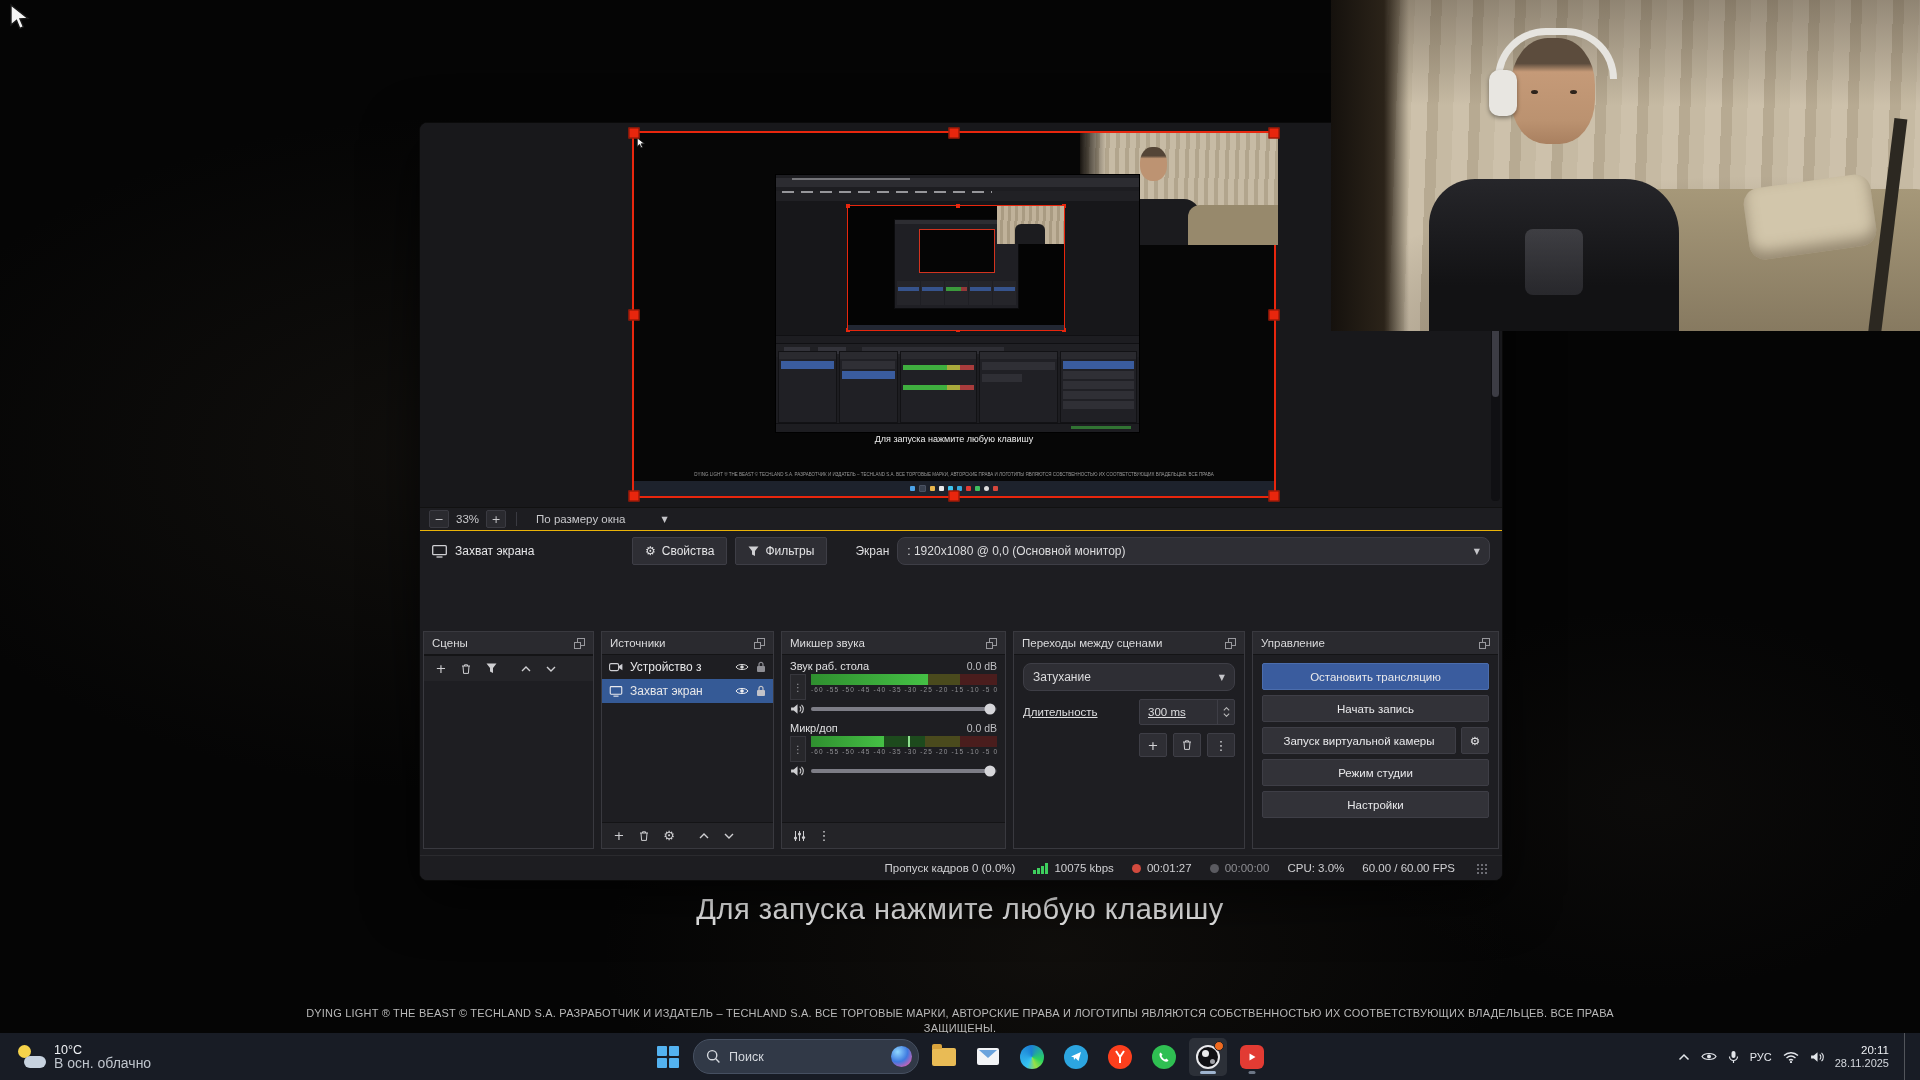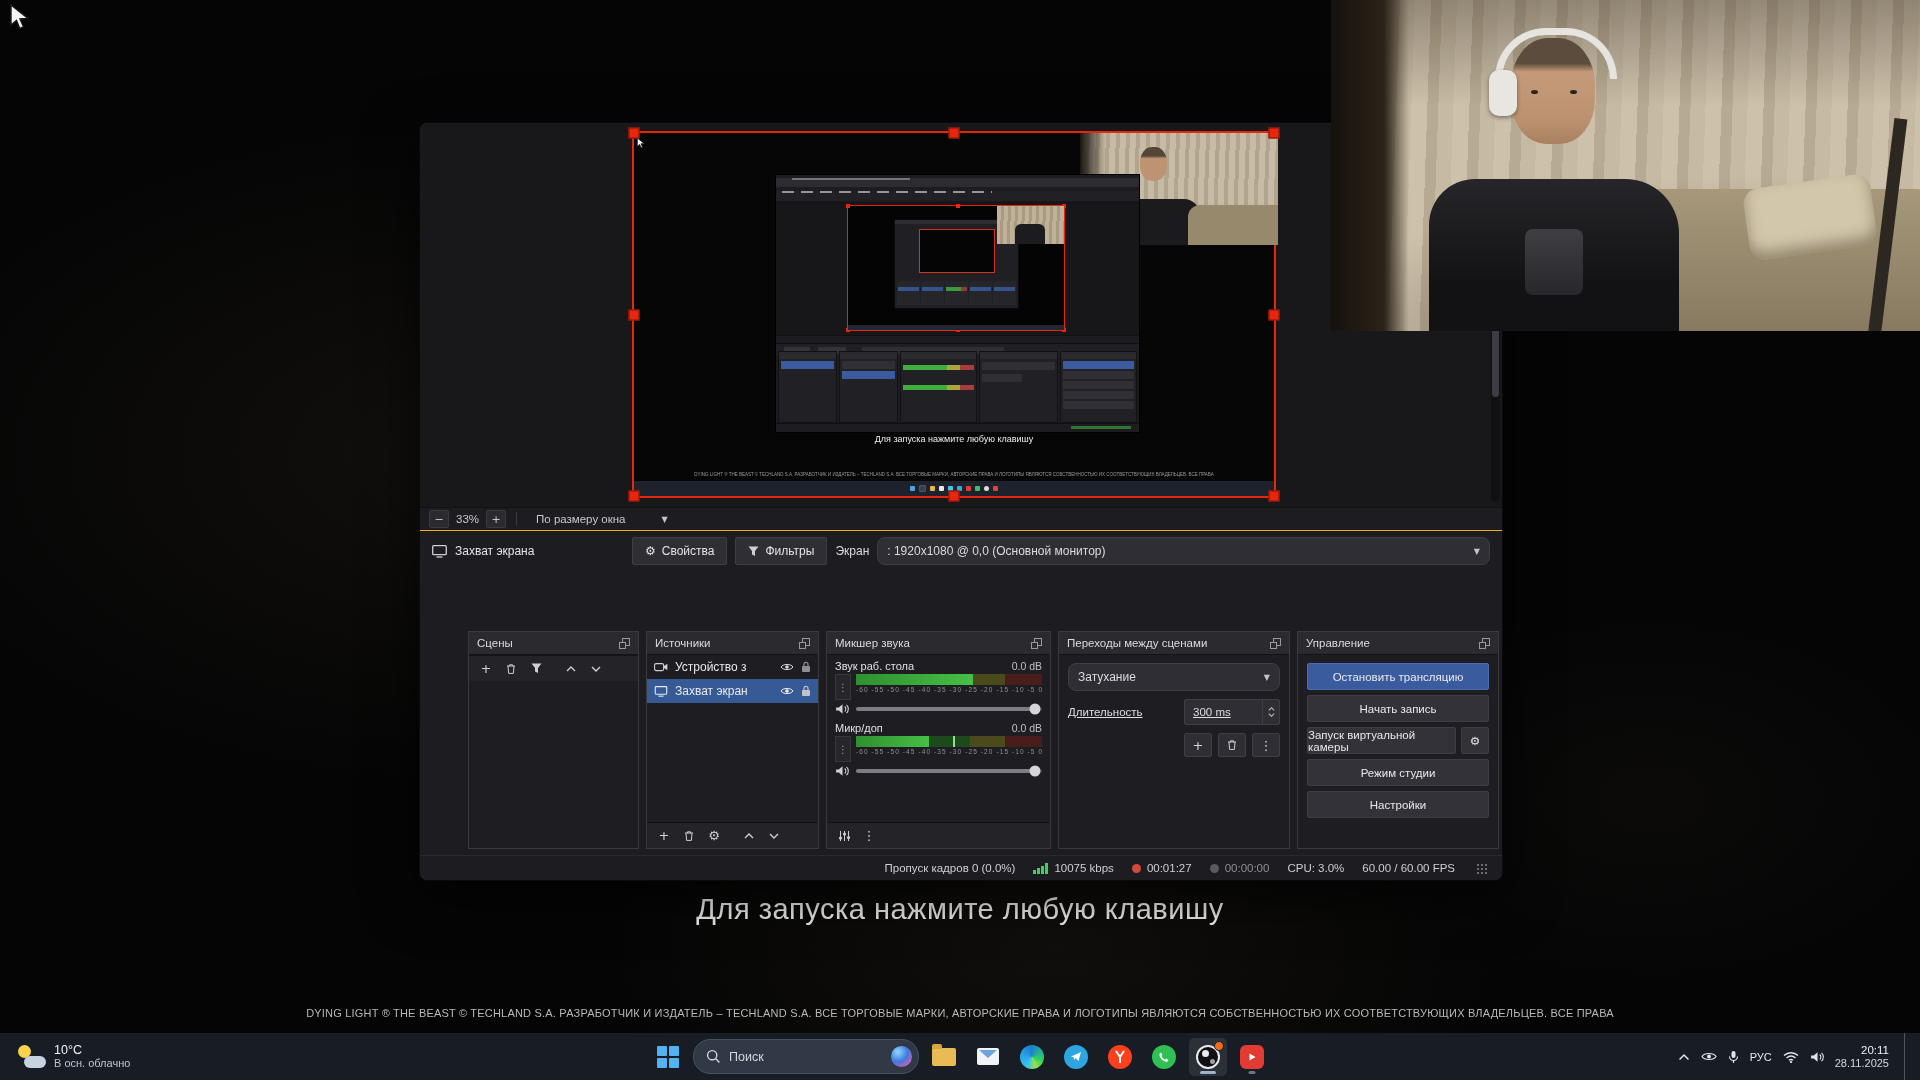--- a/index.html
+++ b/index.html
@@ -151,7 +151,7 @@
   .sel{background:#355a96;}
   .srow{height:24px;display:flex;align-items:center;gap:7px;padding:0 7px;font-size:12px;color:#e7e7e9;}
   .srow .grow{flex:1;overflow:hidden;white-space:nowrap;}
-  .gap-l{margin-left:0;}
+  .gap-l{margin-left:20px;}
 
   
   .mix{padding:5px 8px 0 8px;}

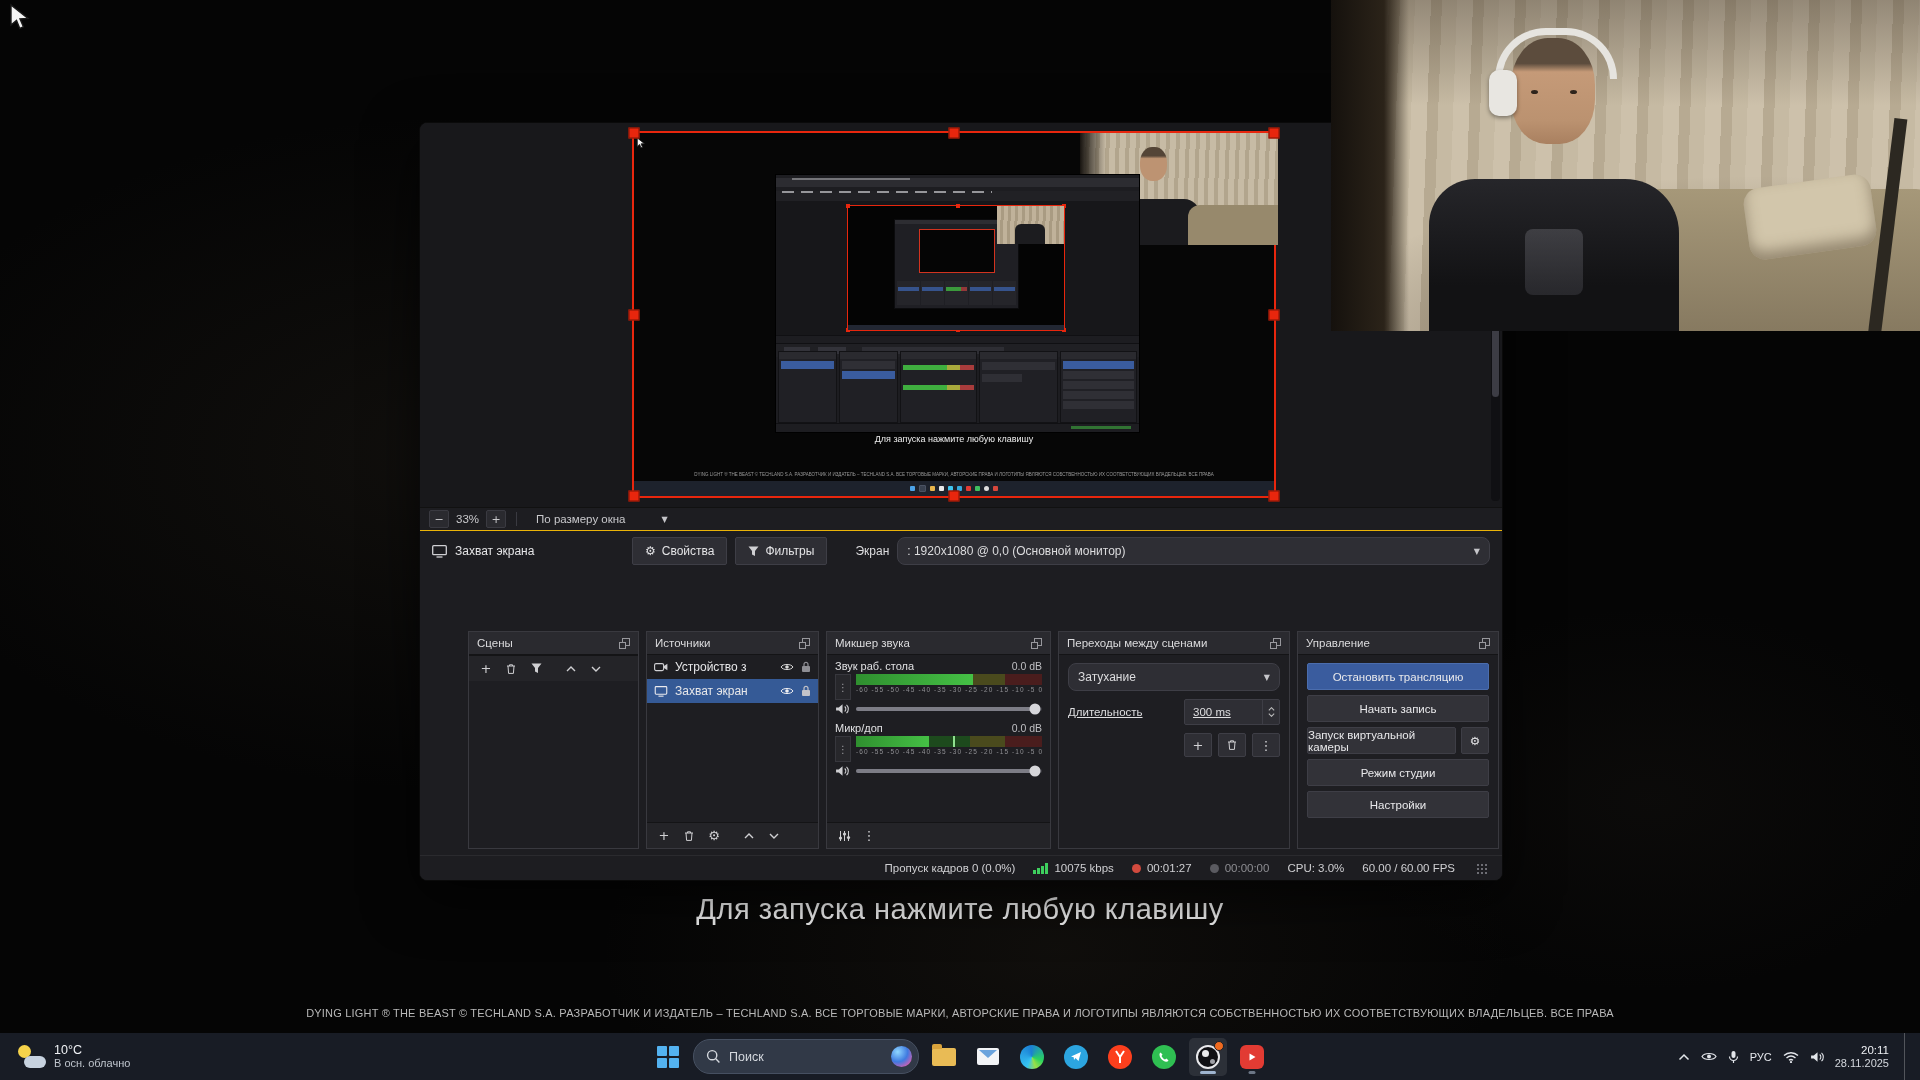--- a/index.html
+++ b/index.html
@@ -135,7 +135,7 @@
   .caret{font-size:8px;color:#c5c5c9;}
 
   
-  .docks{position:absolute;left:3px;right:3px;top:508px;height:218px;display:flex;gap:7px;margin-left:45px;}
+  .docks{position:absolute;left:3px;right:3px;top:508px;height:218px;display:flex;gap:7px;}
   .panel{background:#1e1e22;border:1px solid #39393f;display:flex;flex-direction:column;flex:none;}
   .panel-h{height:22px;background:#2a2a2f;display:flex;align-items:center;justify-content:space-between;
       padding:0 8px;font-size:11.5px;color:#dbdbdd;border-bottom:1px solid #141416;flex:none;}

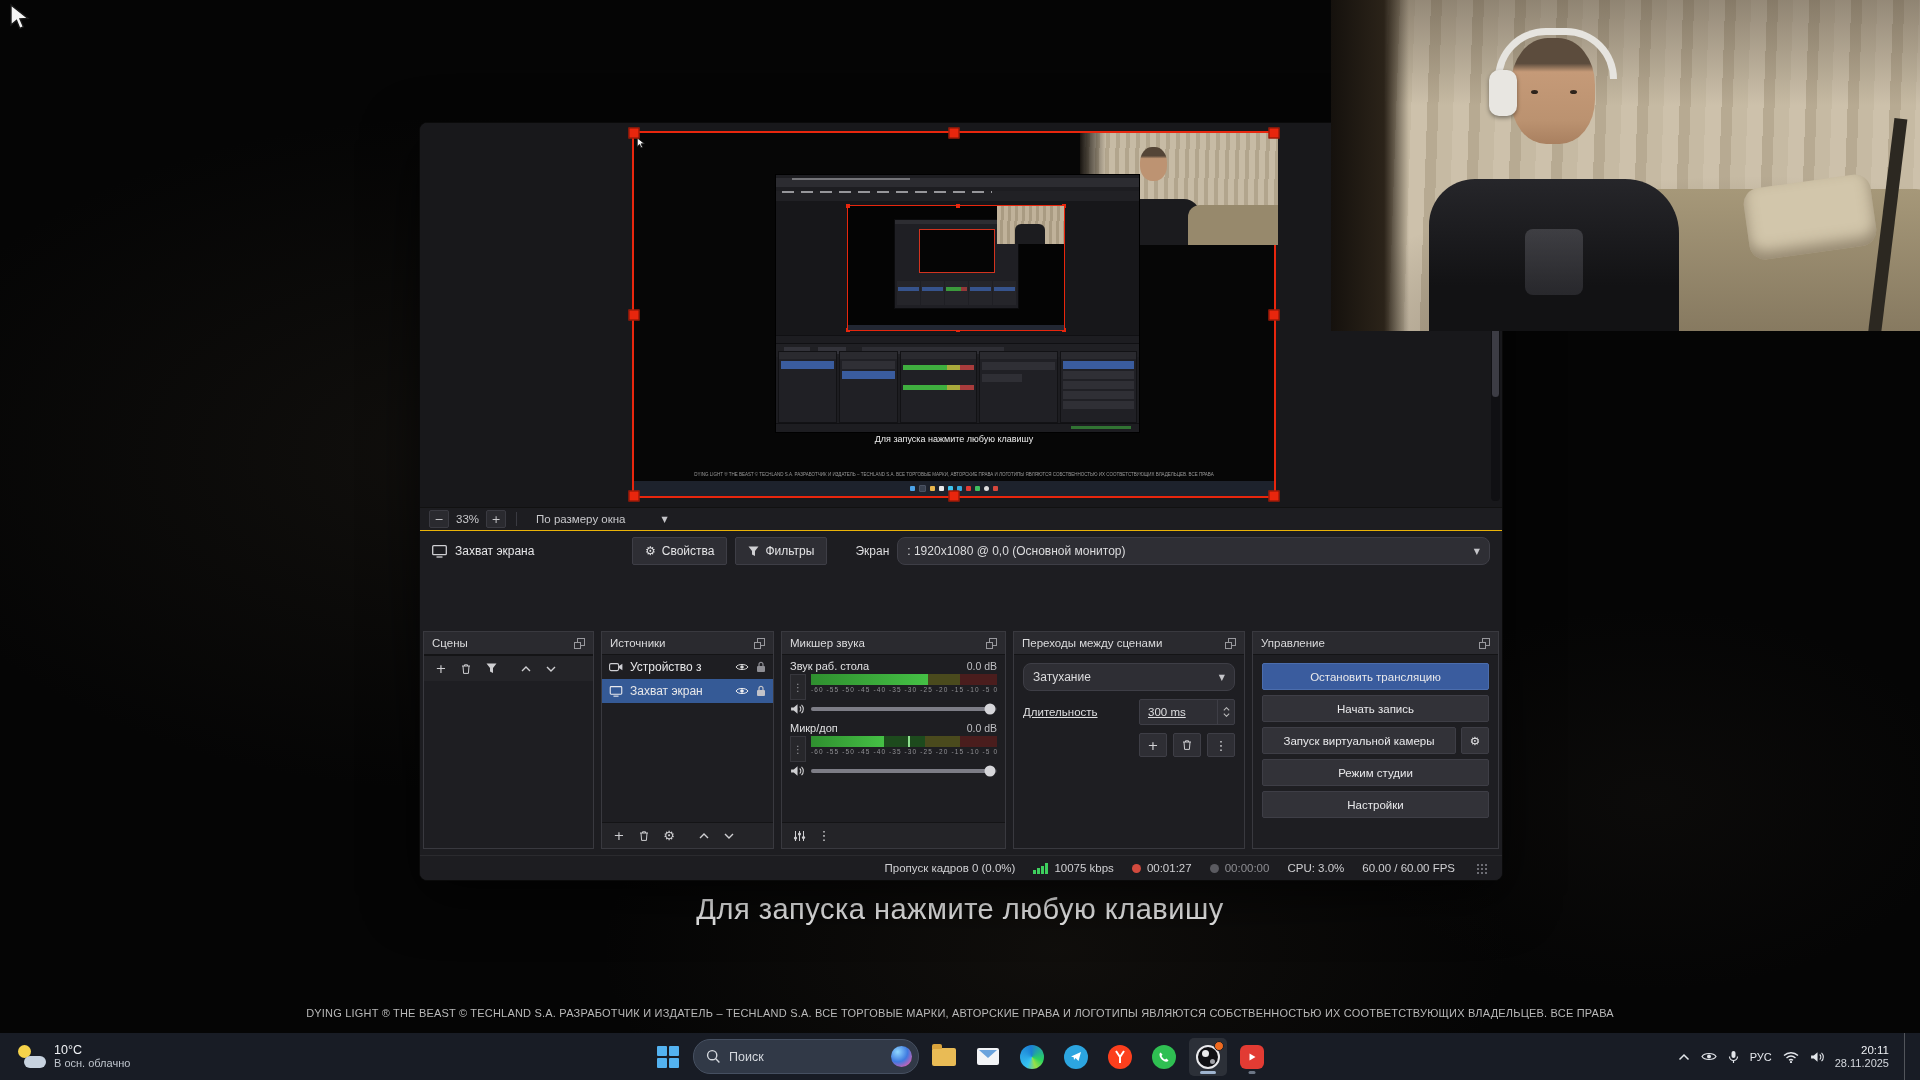--- a/index.html
+++ b/index.html
@@ -249,6 +249,7 @@
 <div class="big-msg">Для запуска нажмите любую клавишу</div>
 <div class="copyright">
   <div>DYING LIGHT ® THE BEAST © TECHLAND S.A. РАЗРАБОТЧИК И ИЗДАТЕЛЬ – TECHLAND S.A. ВСЕ ТОРГОВЫЕ МАРКИ, АВТОРСКИЕ ПРАВА И ЛОГОТИПЫ ЯВЛЯЮТСЯ СОБСТВЕННОСТЬЮ ИХ СООТВЕТСТВУЮЩИХ ВЛАДЕЛЬЦЕВ. ВСЕ ПРАВА</div>
+  <div>ЗАЩИЩЕНЫ.</div>
 </div>
 
 <div class="cursor">

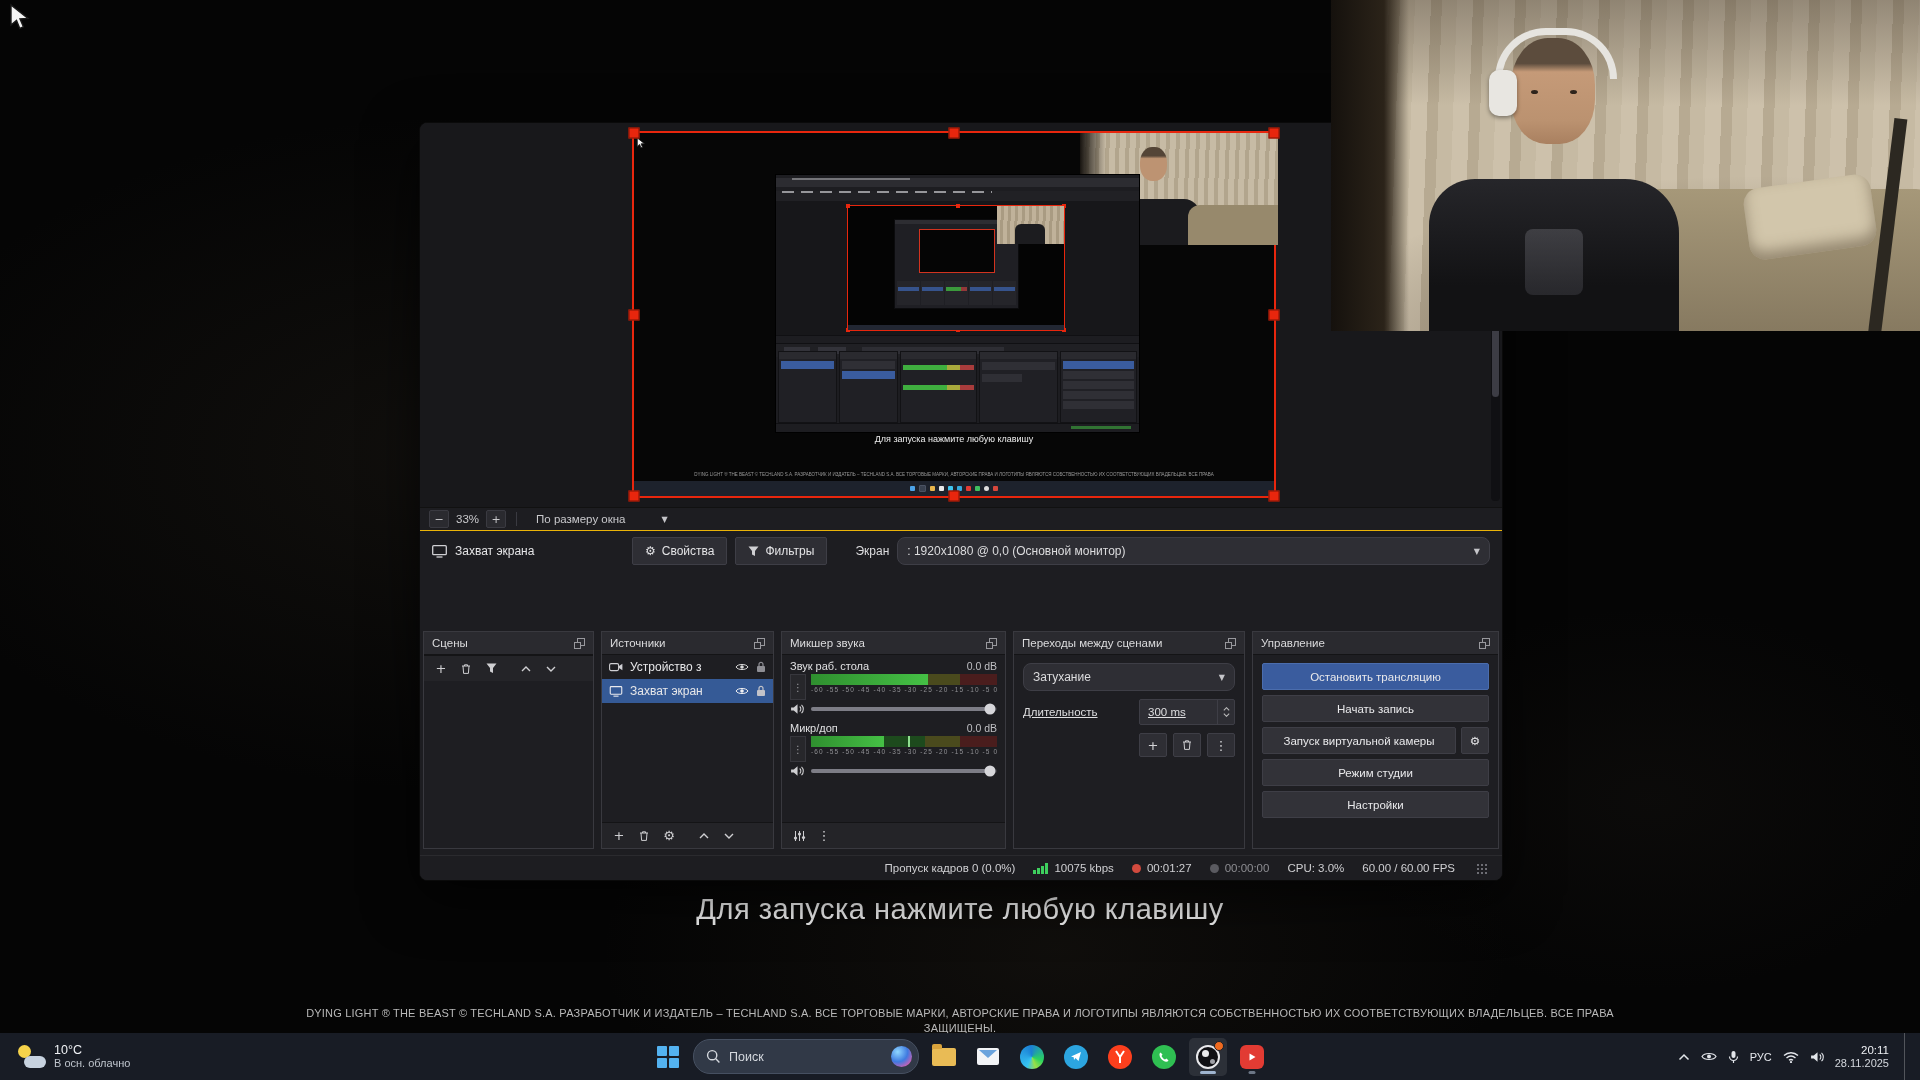--- a/index.html
+++ b/index.html
@@ -209,7 +209,7 @@
   .w-cloud{position:absolute;right:0;bottom:3px;width:22px;height:12px;border-radius:8px;background:#c7d2df;}
   .w-txt{display:flex;flex-direction:column;line-height:13px;}
   .w-t{font-size:12.5px;color:#f0f2f5;}
-  .w-c{font-size:11px;color:#bfc5cd;}
+  .w-c{font-size:14px;color:#bfc5cd;}
   .tb-center{position:absolute;left:50%;top:0;height:47px;transform:translateX(-50%);display:flex;align-items:center;gap:6px;}
   .tb-ic{width:38px;height:38px;border-radius:5px;display:flex;align-items:center;justify-content:center;position:relative;}
   .win{display:grid;grid-template-columns:10px 10px;grid-template-rows:10px 10px;gap:2px;}

